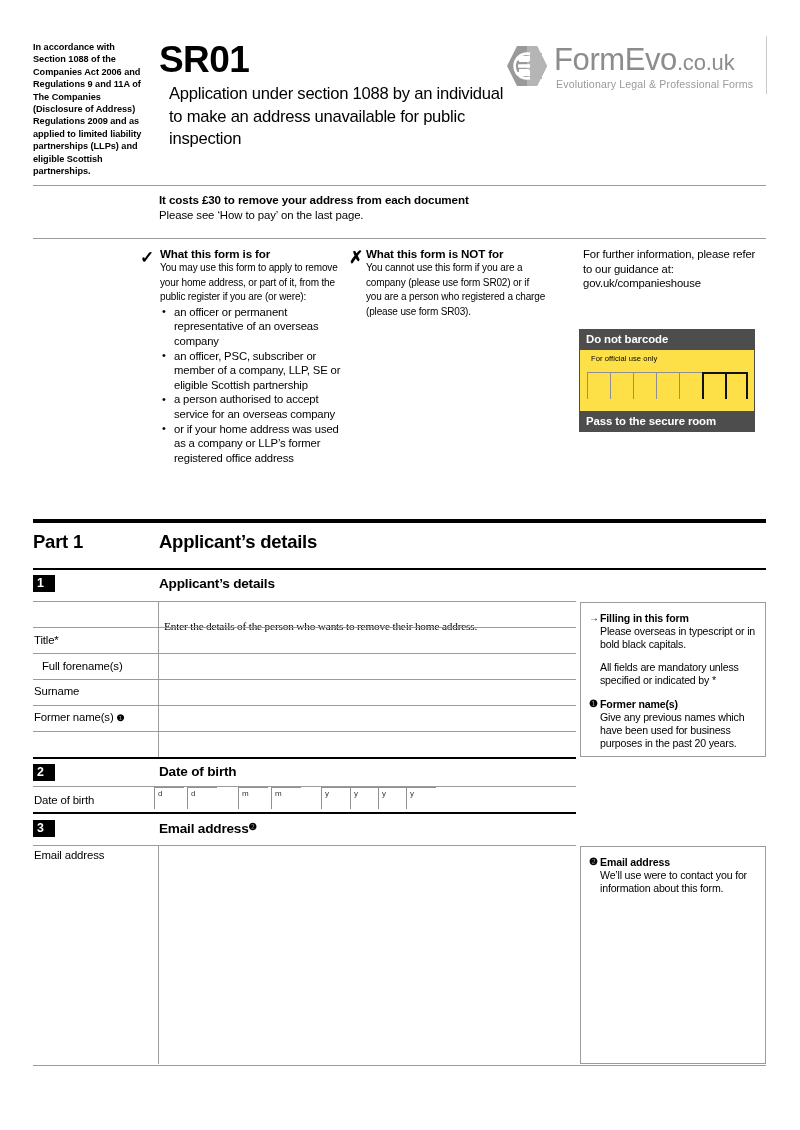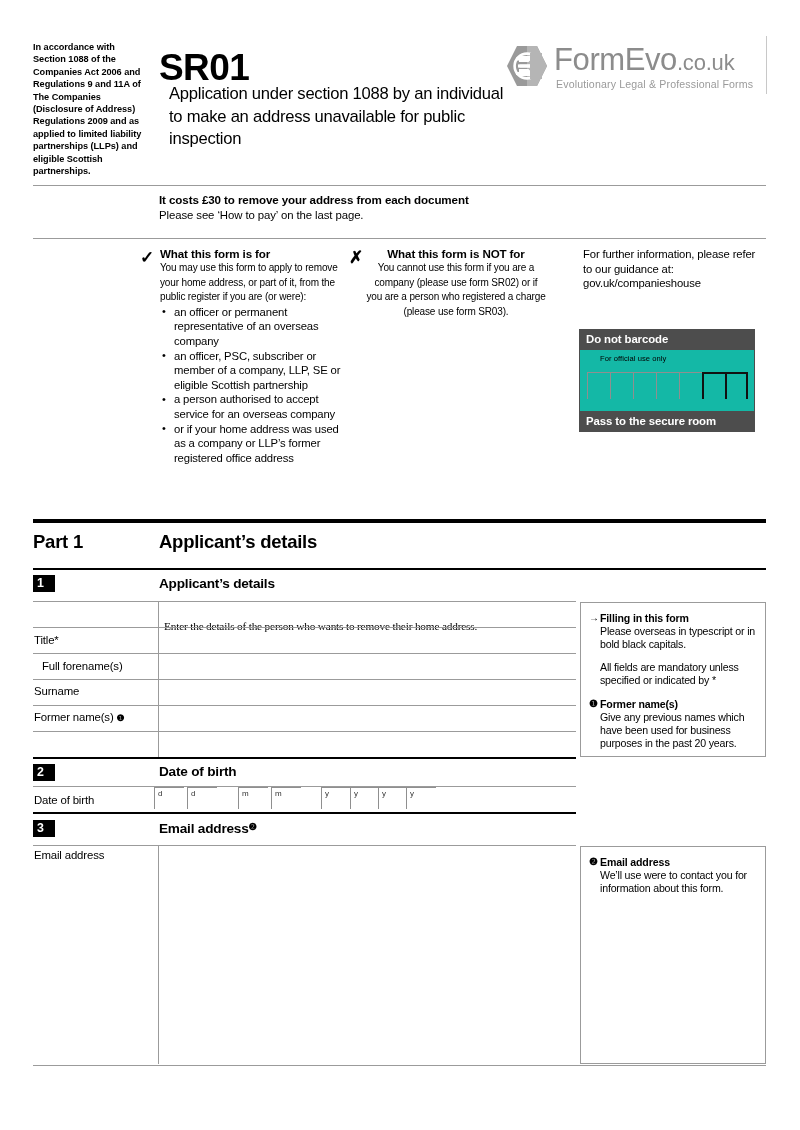--- a/index.html
+++ b/index.html
@@ -65,7 +65,6 @@
     line-height: 40px;
     font-weight: 700;
     letter-spacing: -0.6px;
-    margin-top: 8px;
   }
   .form-title {
     position: absolute;

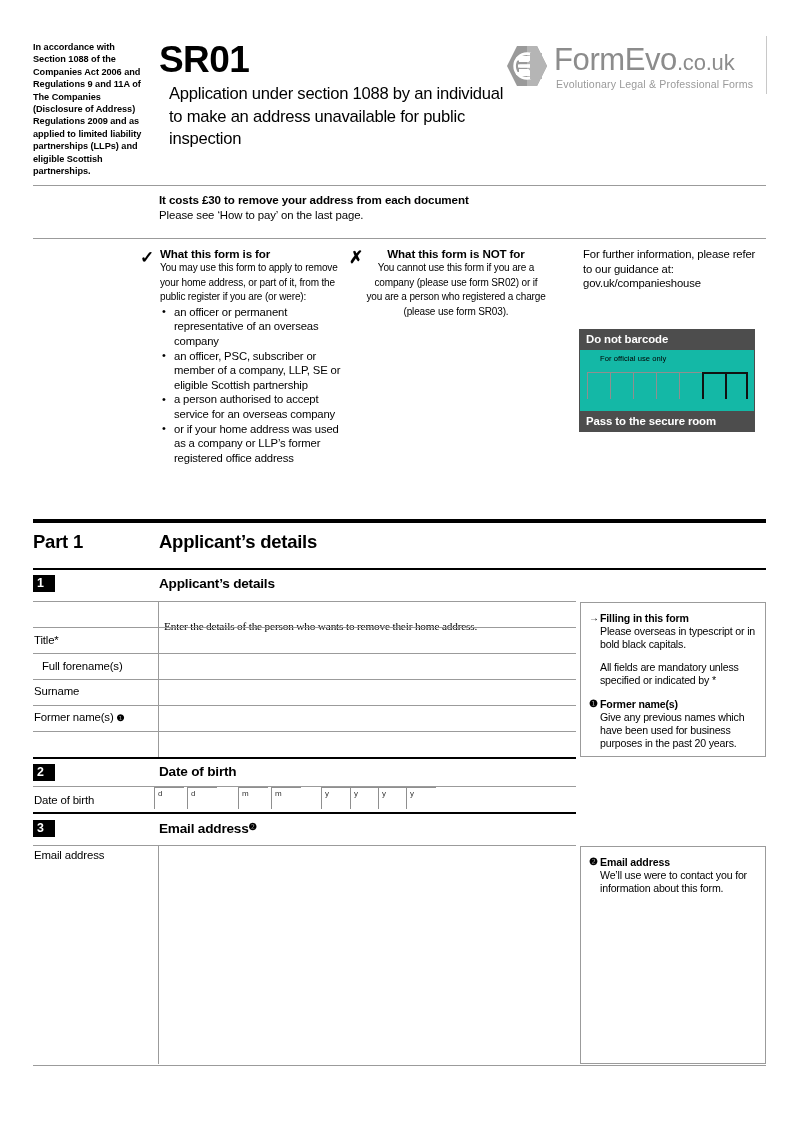--- a/index.html
+++ b/index.html
@@ -171,7 +171,6 @@
     left: 366px;
     top: 247px;
     width: 180px;
-    text-align: center;
   }
   .bullets {
     list-style: none;

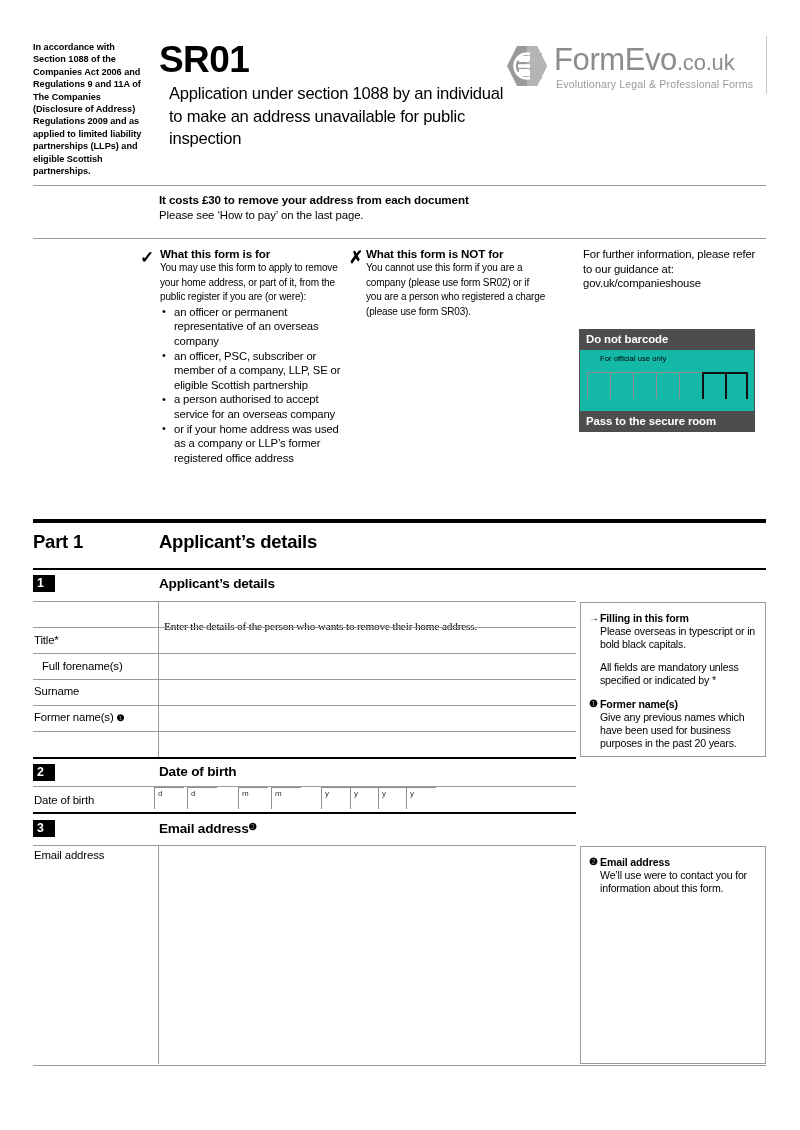--- a/index.html
+++ b/index.html
@@ -224,10 +224,10 @@
   .bc-mid {
     border-left: 1px solid #4d4d4d;
     border-right: 1px solid #4d4d4d;
-    background: #14b8a6;
+    background: #fde047;
     height: 61px;
     box-sizing: border-box;
-    padding: 4px 6px 0 20px;
+    padding: 4px 6px 0 11px;
     position: relative;
   }
   .bc-official {

